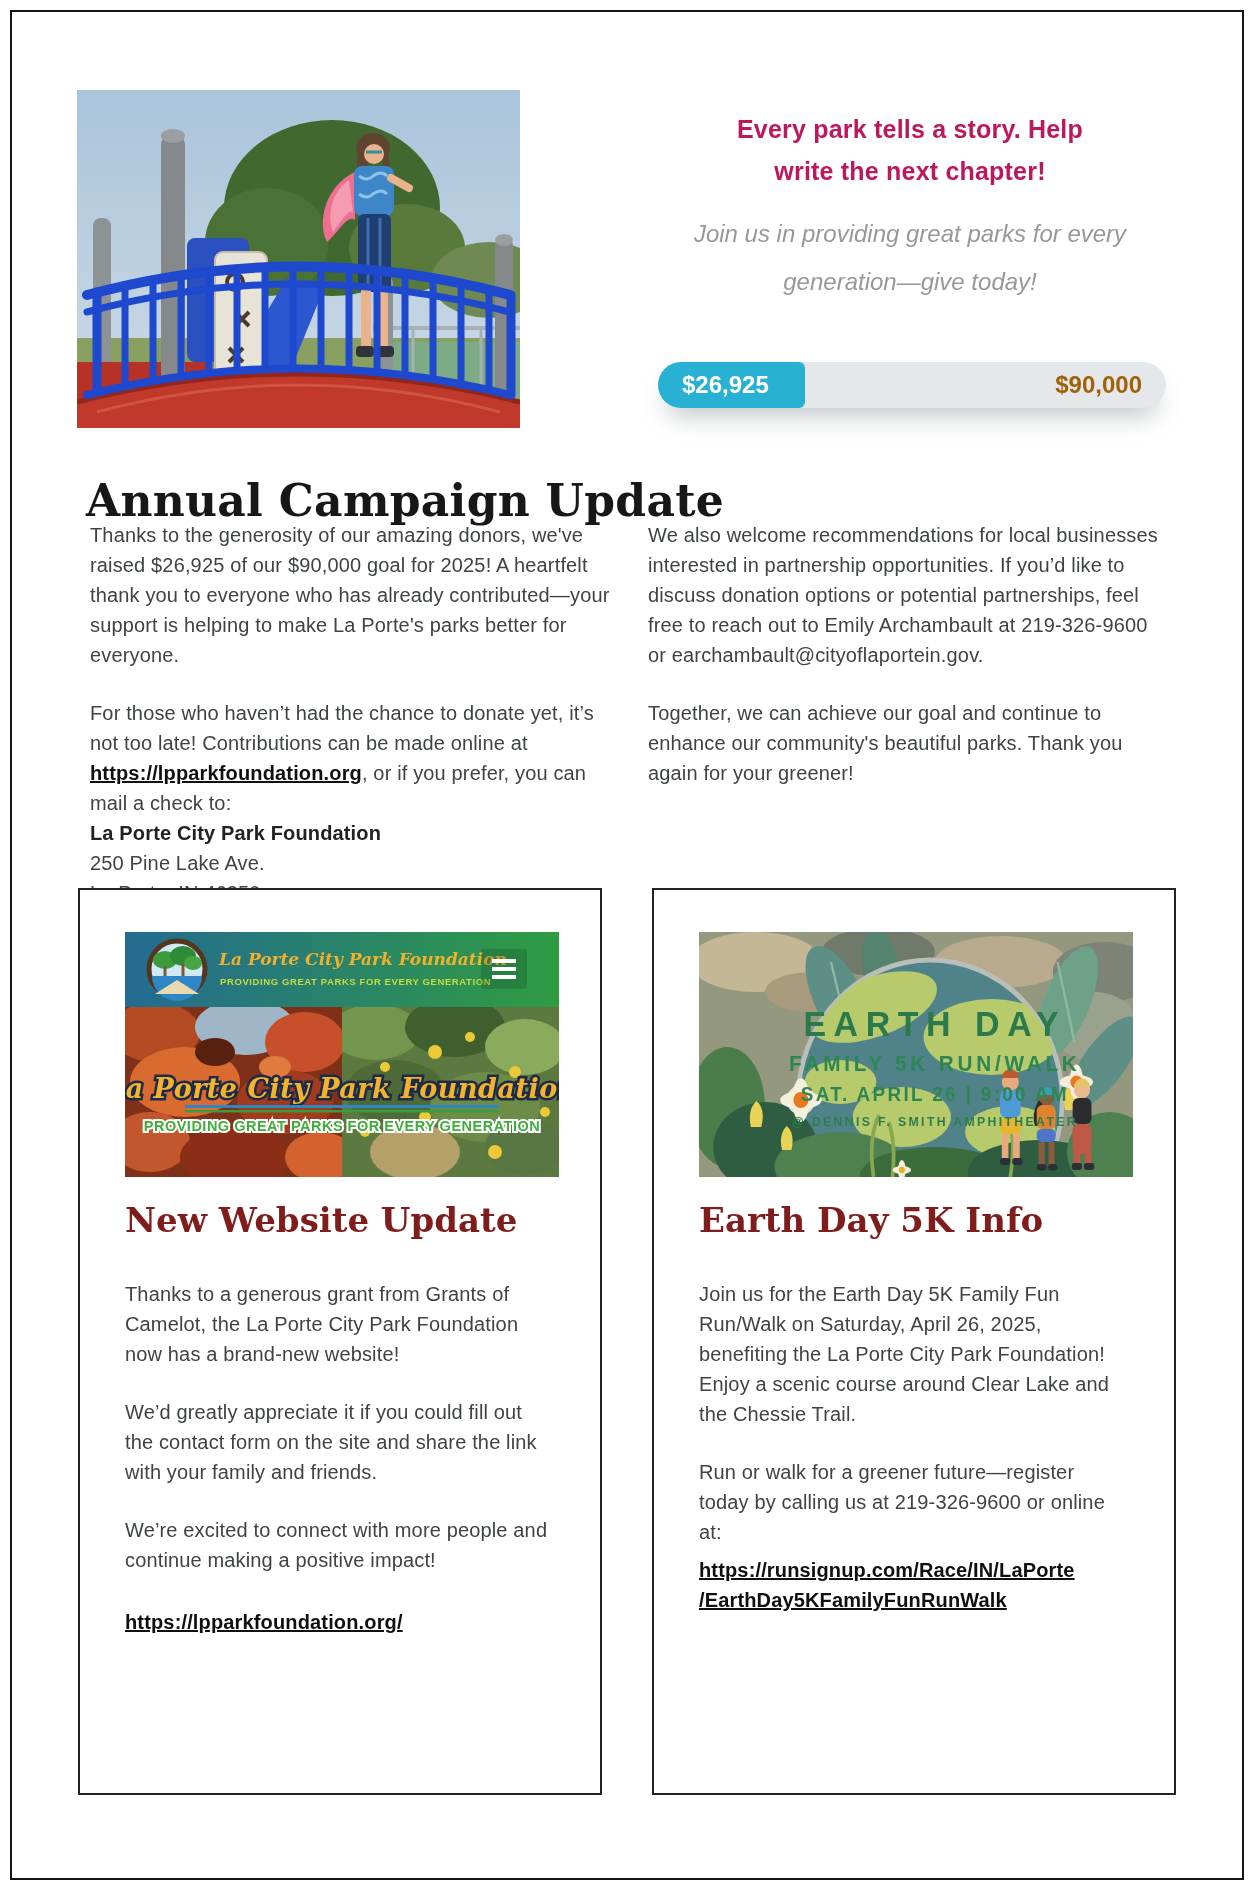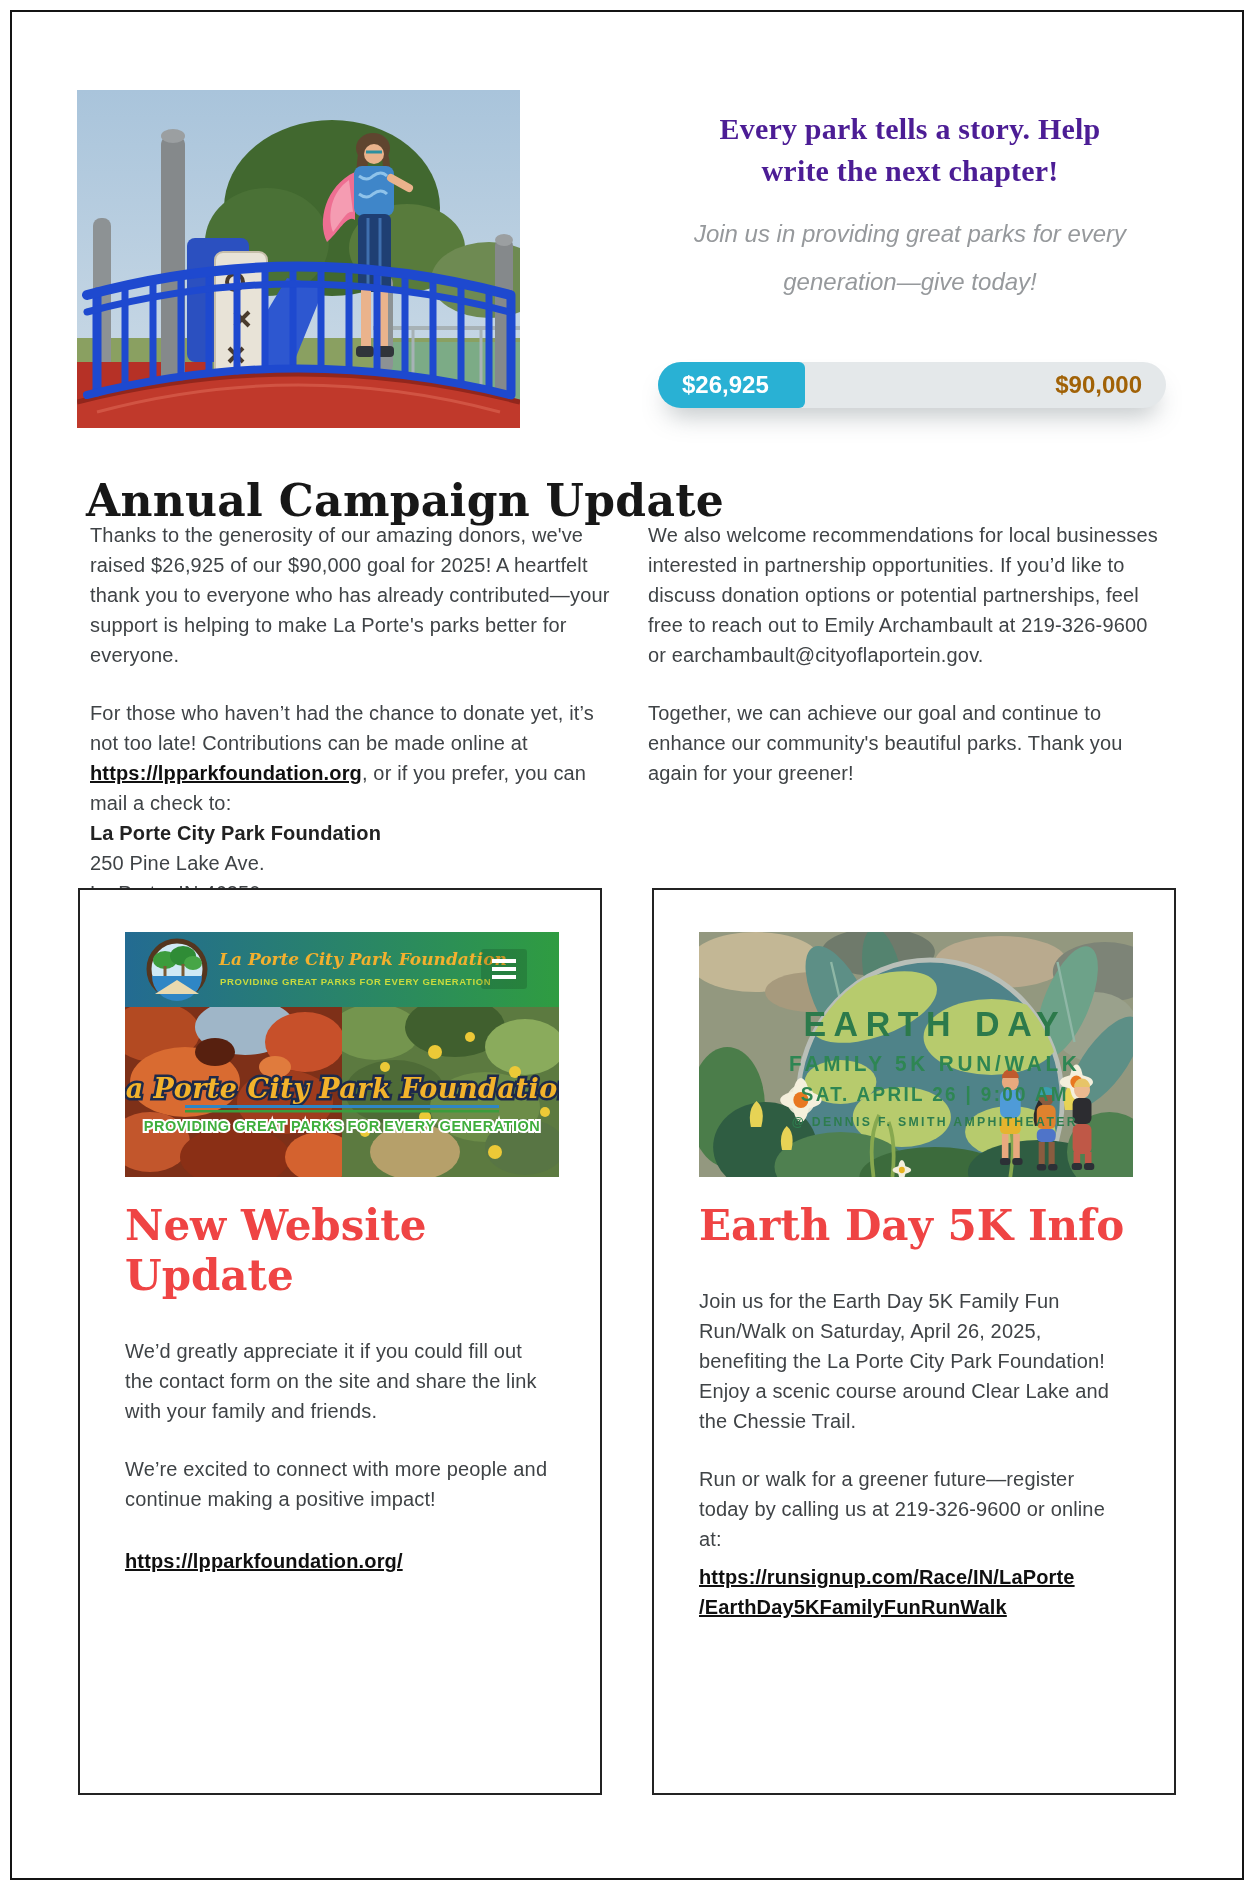--- a/index.html
+++ b/index.html
@@ -11,7 +11,7 @@
   .photo{position:absolute;left:77px;top:90px;width:443px;height:338px;overflow:hidden;}
   .photo svg{display:block;width:100%;height:100%;}
   .hero{position:absolute;left:650px;top:108px;width:520px;text-align:center;}
-  .hero-headline{font-size:30px;line-height:42px;font-weight:bold;color:#4c1d95;letter-spacing:.2px;font-family:Liberation Serif, serif;}
+  .hero-headline{font-size:25px;line-height:42px;font-weight:bold;color:#be185d;letter-spacing:.2px;}
   .hero-sub{margin-top:18px;font-size:24px;line-height:48px;font-style:italic;color:#96999c;}
   .progress{position:absolute;left:658px;top:362px;width:508px;height:46px;background:#e4e8ea;
             border-radius:23px;box-shadow:0 16px 24px -8px rgba(120,130,136,.45);}

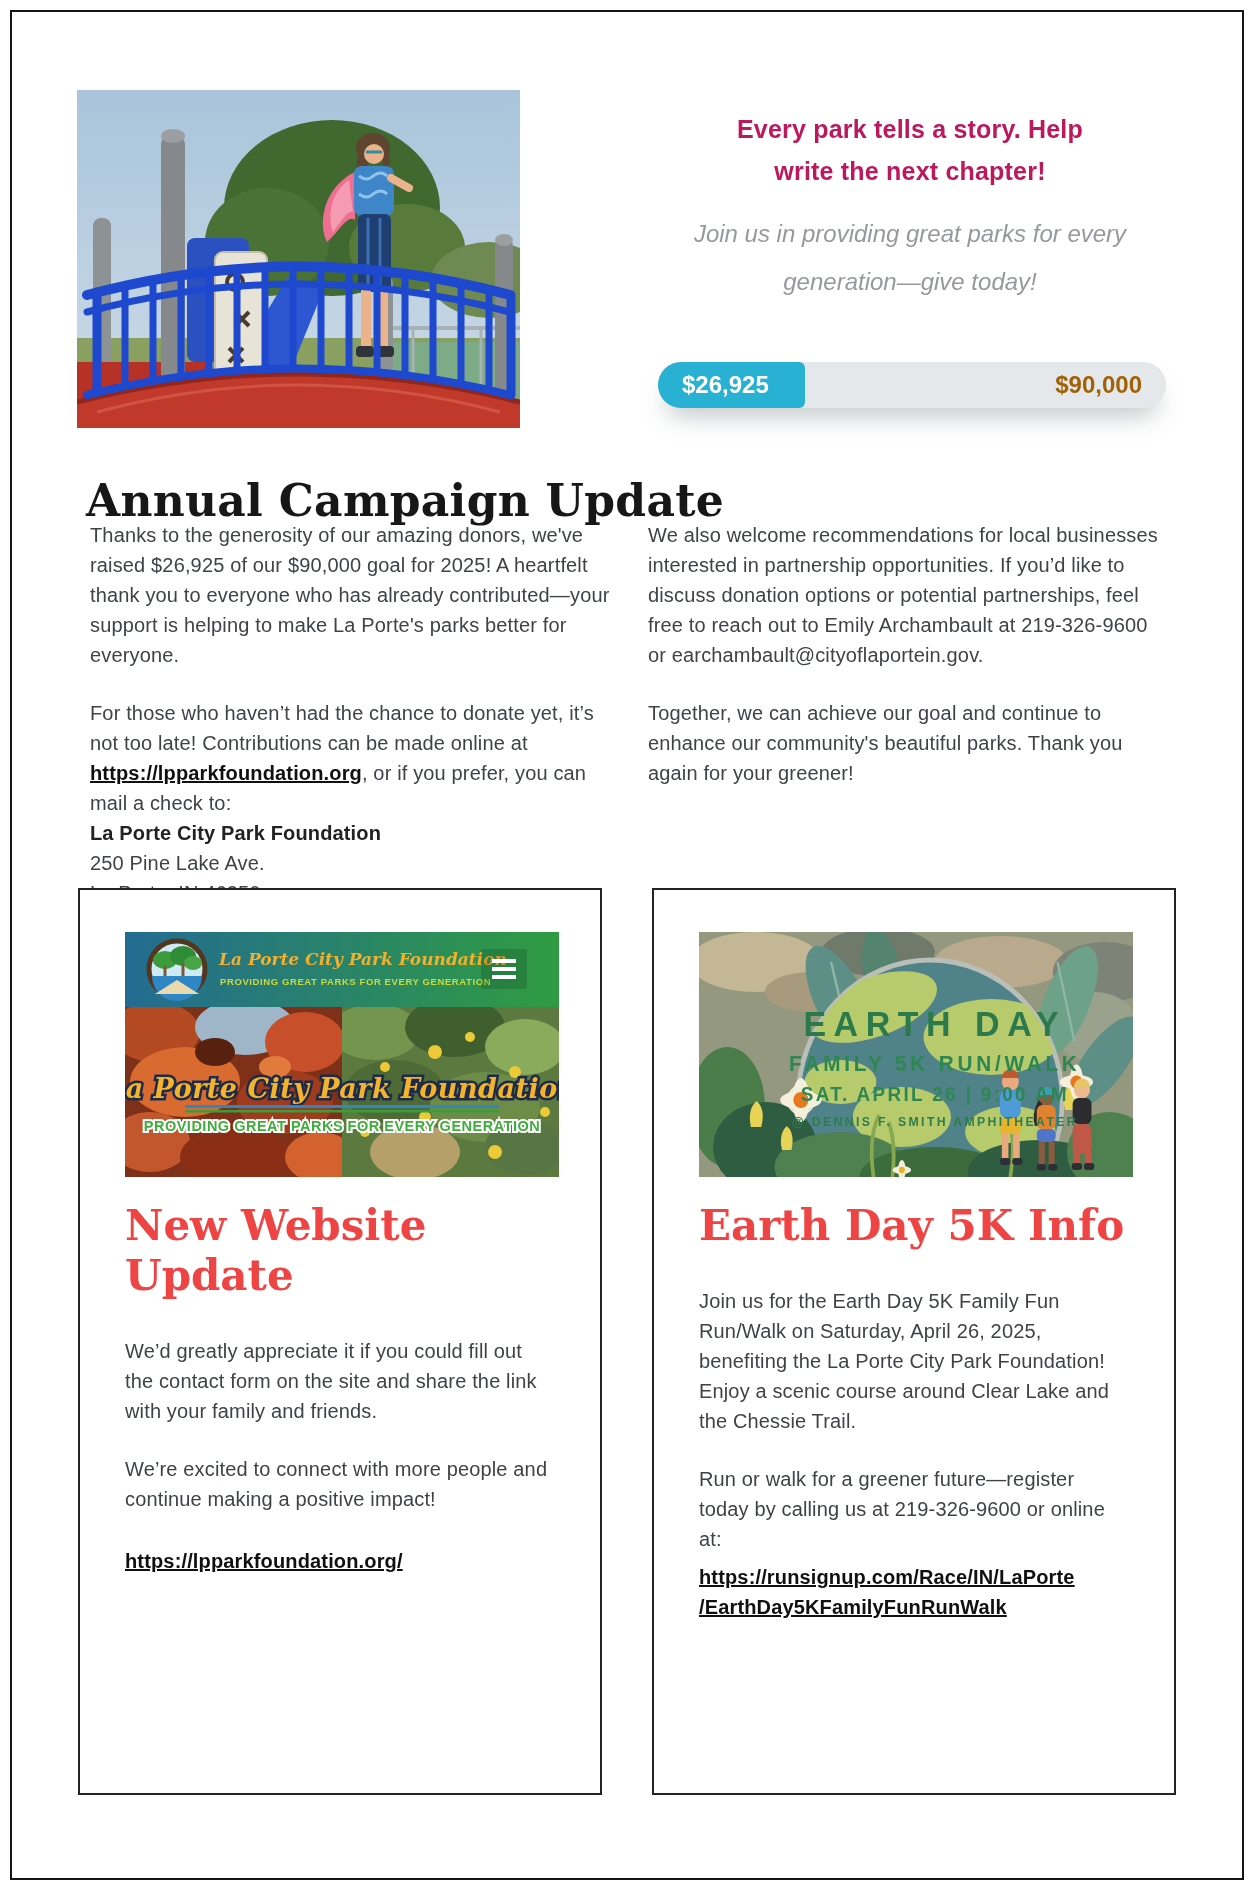--- a/index.html
+++ b/index.html
@@ -37,7 +37,7 @@
   .card-earthday{left:652px;}
   .card-img{width:434px;height:245px;overflow:hidden;}
   .card-img svg{display:block;width:100%;height:100%;}
-  .card-title{margin-top:24px;font-family:"DejaVu Serif",serif;font-size:42px;line-height:50px;color:#ef4444;}
+  .card-title{margin-top:18px;font-family:"DejaVu Serif",serif;font-size:34px;line-height:50px;color:#7f1d1d;}
   .card-body{margin-top:34px;font-size:20px;line-height:30px;letter-spacing:.15px;max-width:434px;}
   .card-body p{margin:0 0 28px 0;}
   .card-link{display:block;margin-top:32px;font-size:20px;line-height:30px;font-weight:bold;

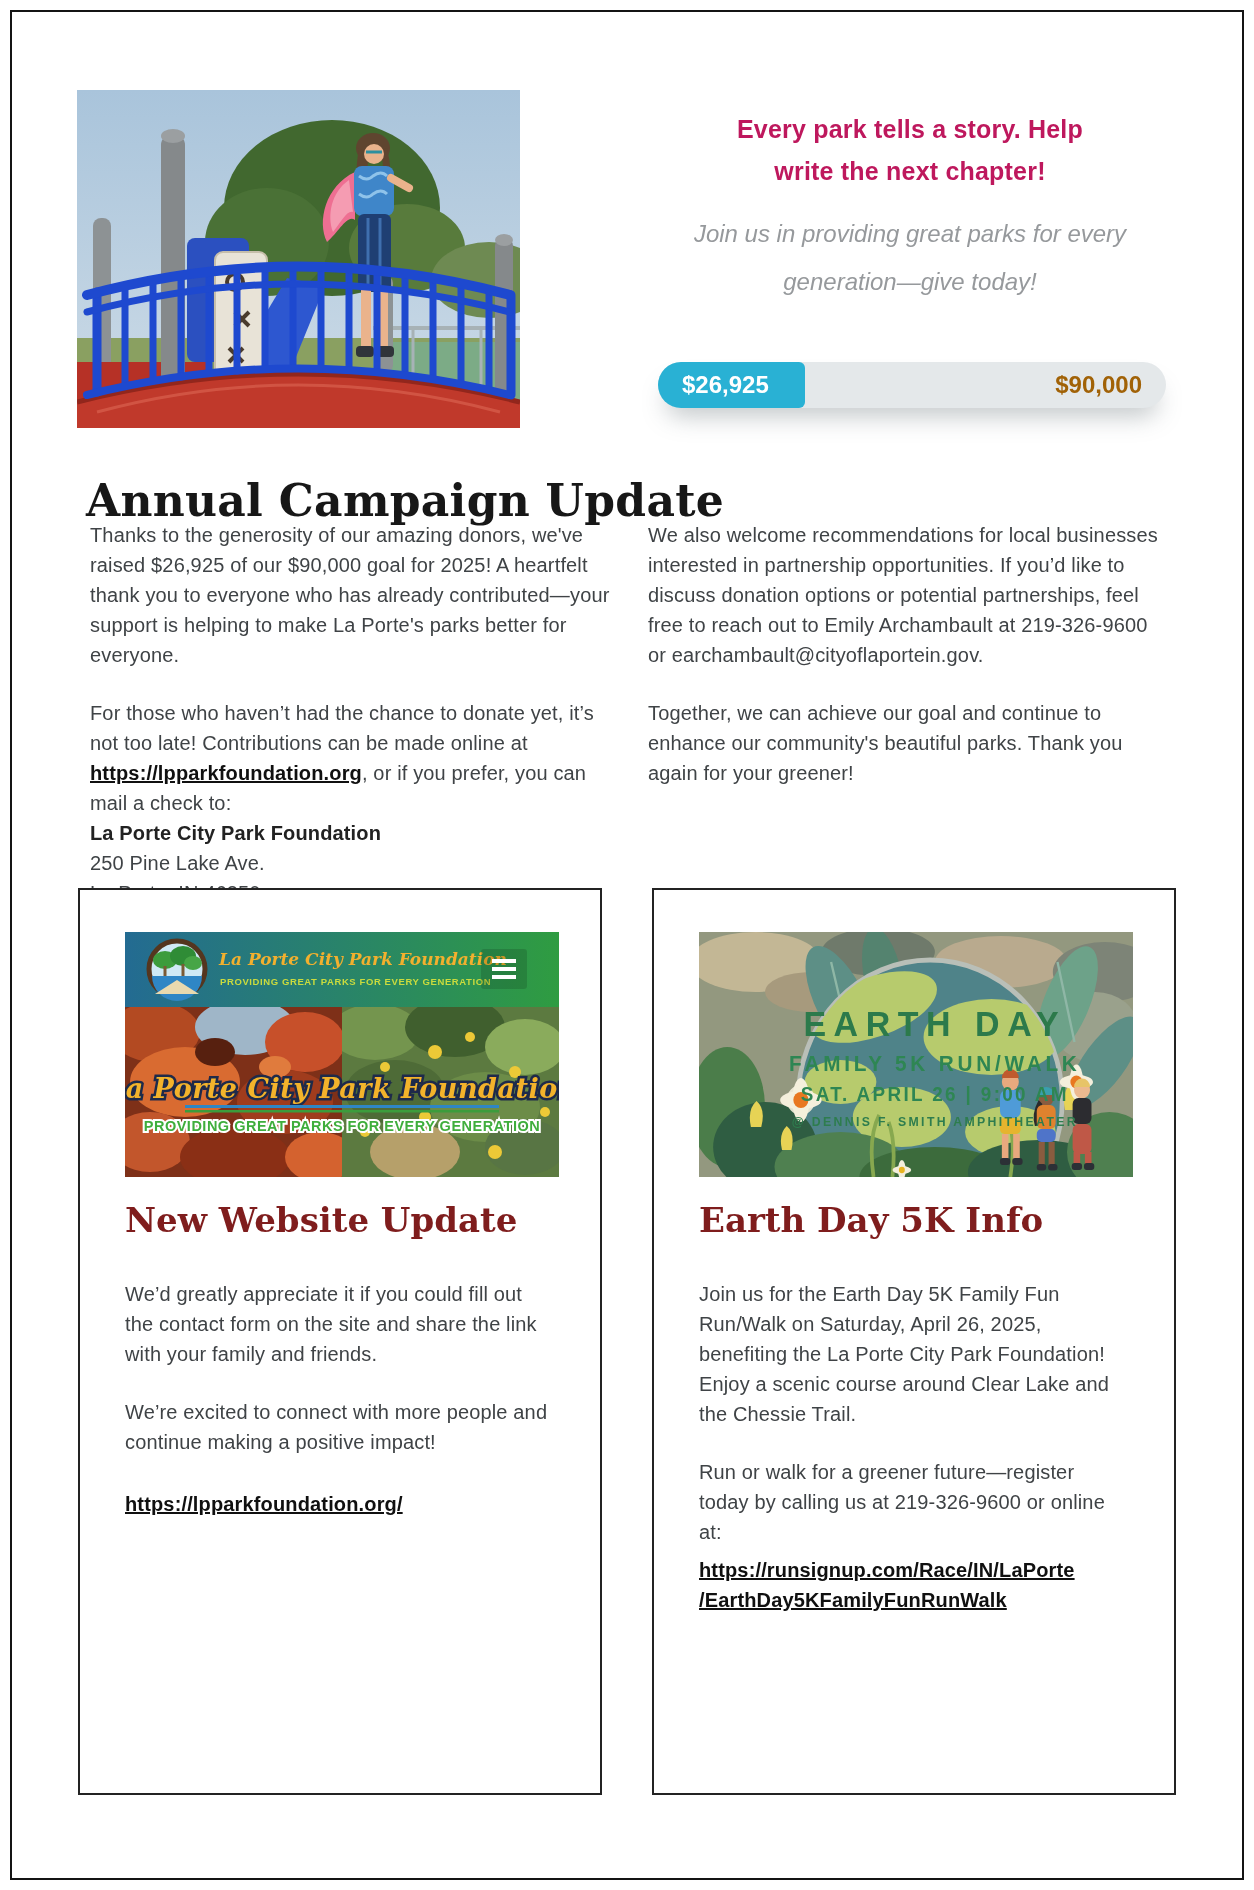--- a/index.html
+++ b/index.html
@@ -249,6 +249,7 @@
     </div>
     <h2 class="card-title">New Website Update</h2>
     <div class="card-body">
+      <p>Thanks to a generous grant from Grants of Camelot, the La Porte City Park Foundation now has a brand-new website!</p>
       <p>We’d greatly appreciate it if you could fill out the contact form on the site and share the link with your family and friends.</p>
       <p>We’re excited to connect with more people and continue making a positive impact!</p>
       <a class="card-link" href="#">https://lpparkfoundation.org/</a>

